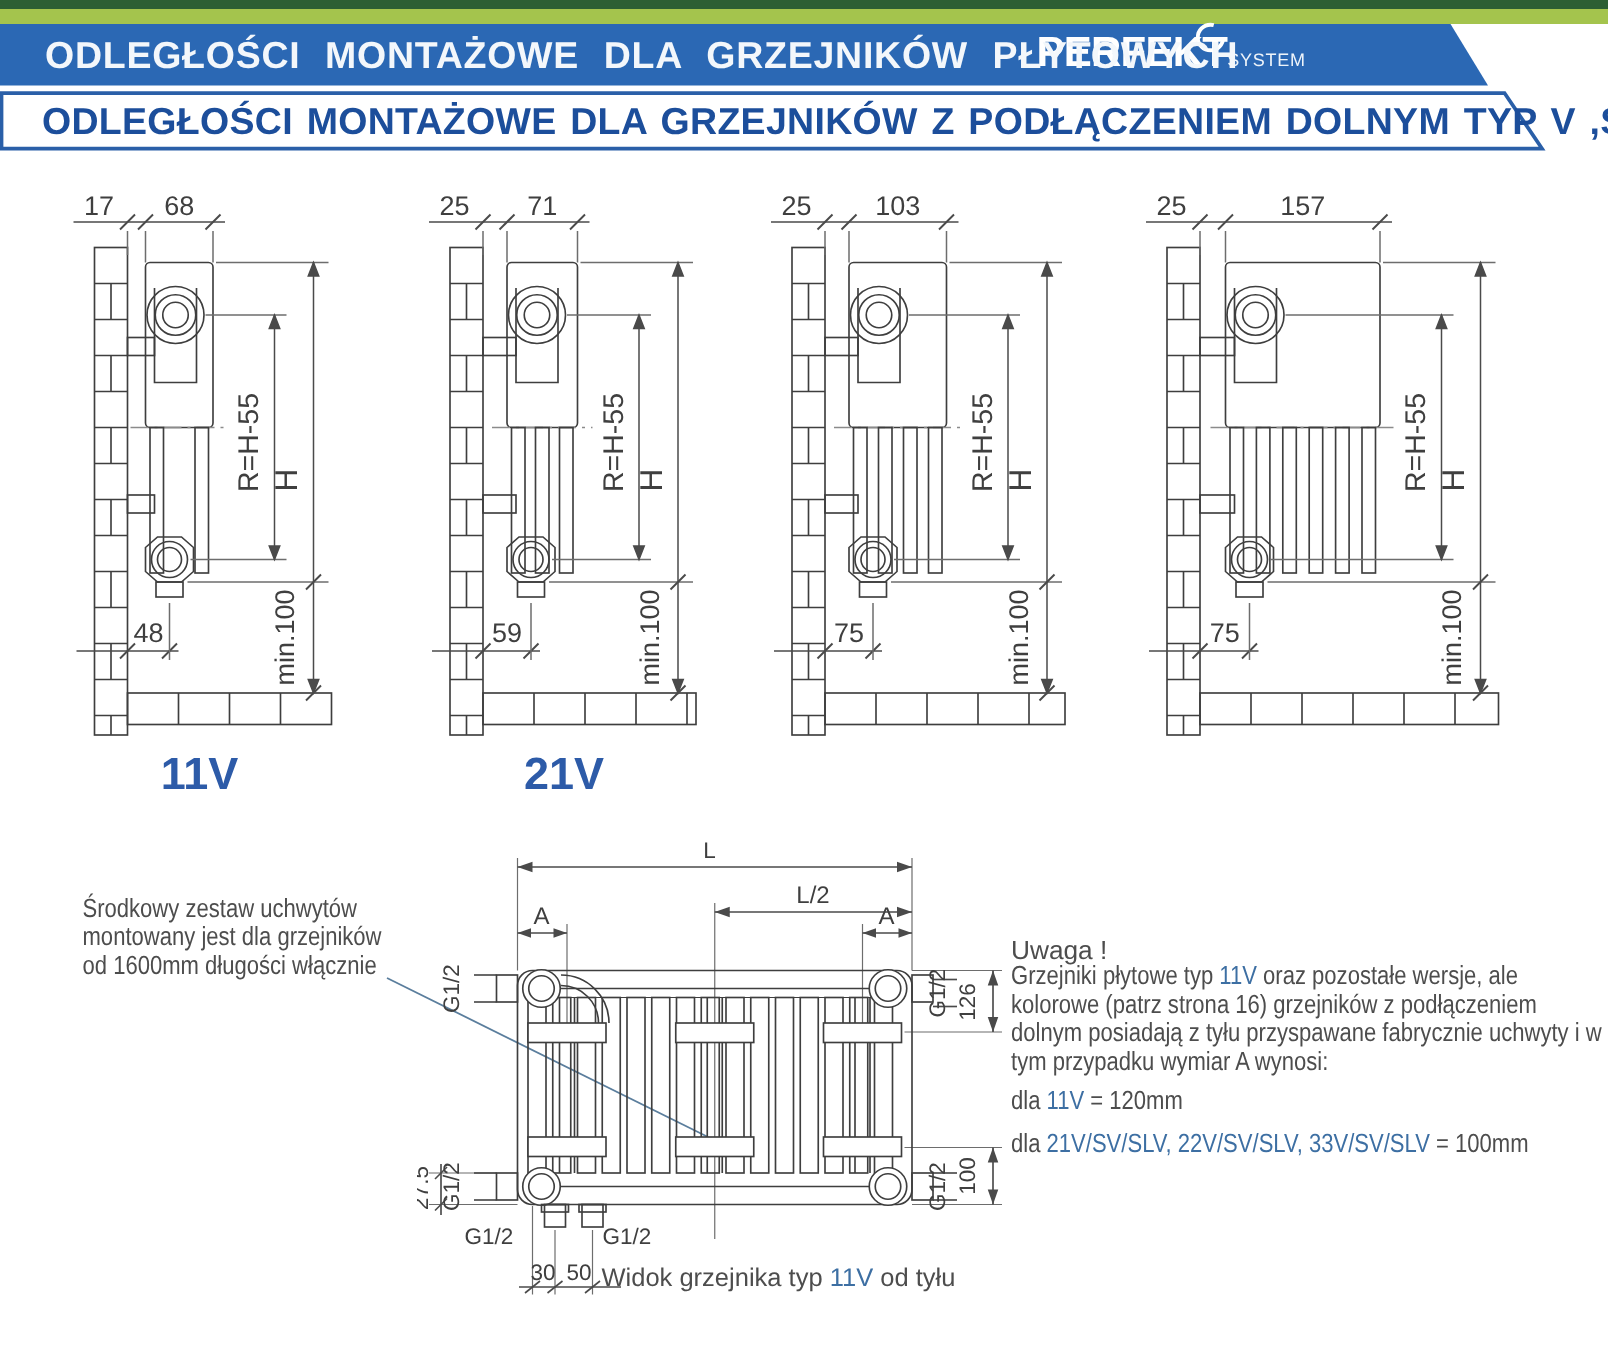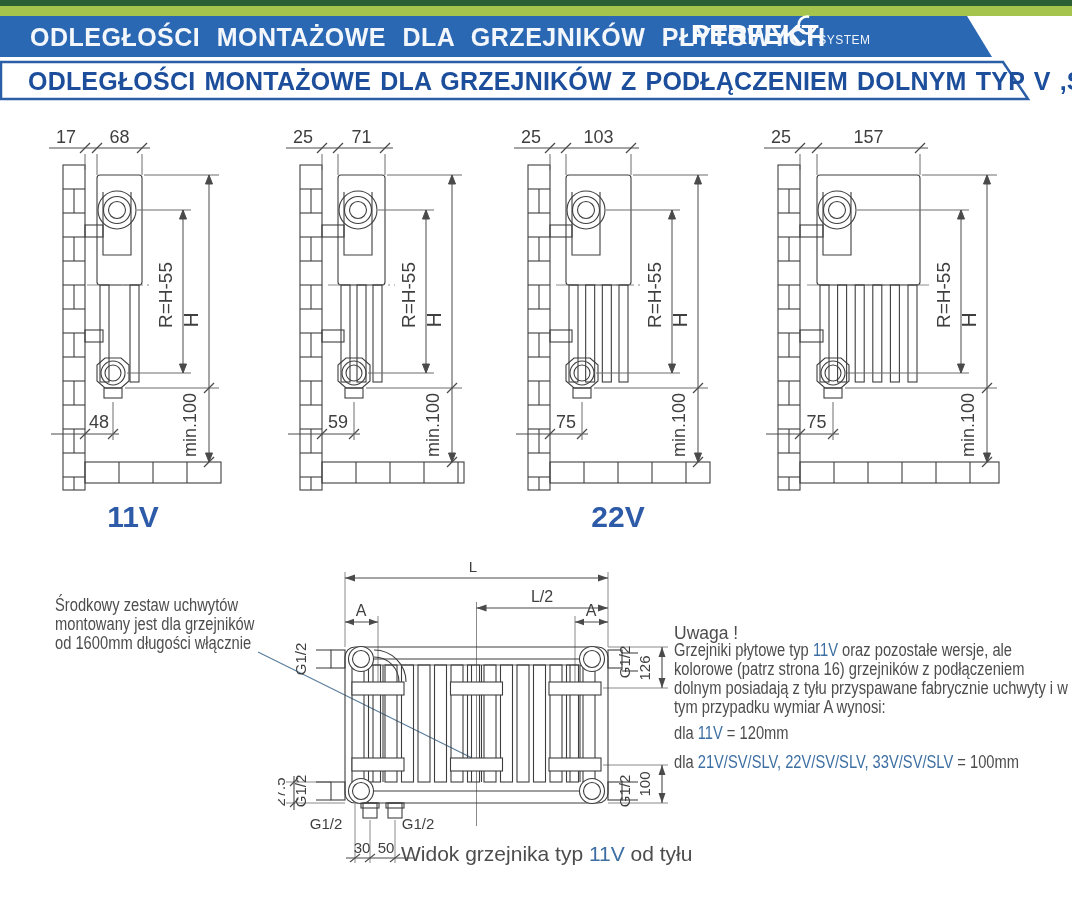--- a/index.html
+++ b/index.html
@@ -377,6 +377,7 @@
     </div>
 
   <div class="abs type-label" style="left:73px;top:500px">11V</div>
+  <div class="abs type-label" style="left:316px;top:500px">21V</div>
   <div class="abs type-label" style="left:558px;top:500px">22V</div>
 
   <div class="abs note cond" style="left:55px;top:596px">

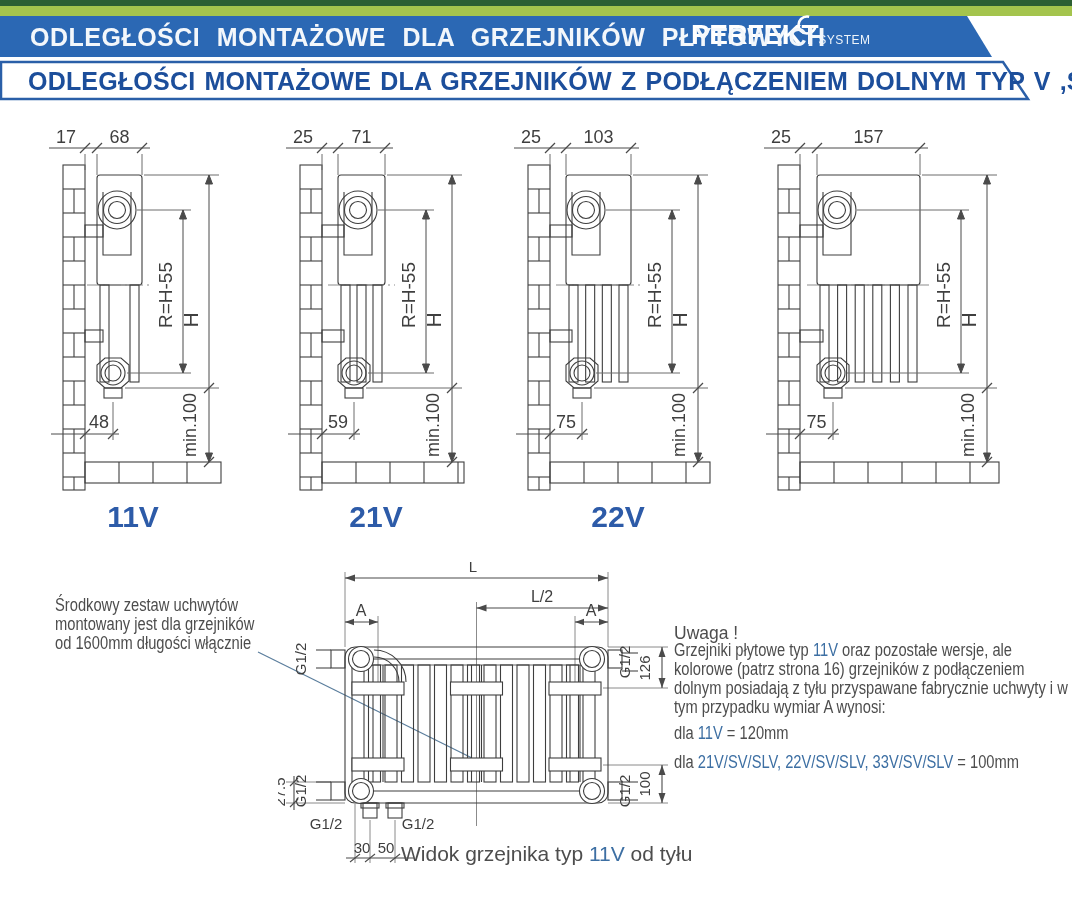--- a/index.html
+++ b/index.html
@@ -378,7 +378,6 @@
 
   <div class="abs type-label" style="left:73px;top:500px">11V</div>
   <div class="abs type-label" style="left:316px;top:500px">21V</div>
-  <div class="abs type-label" style="left:558px;top:500px">22V</div>
 
   <div class="abs note cond" style="left:55px;top:596px">
     <div>Środkowy zestaw uchwytów</div>

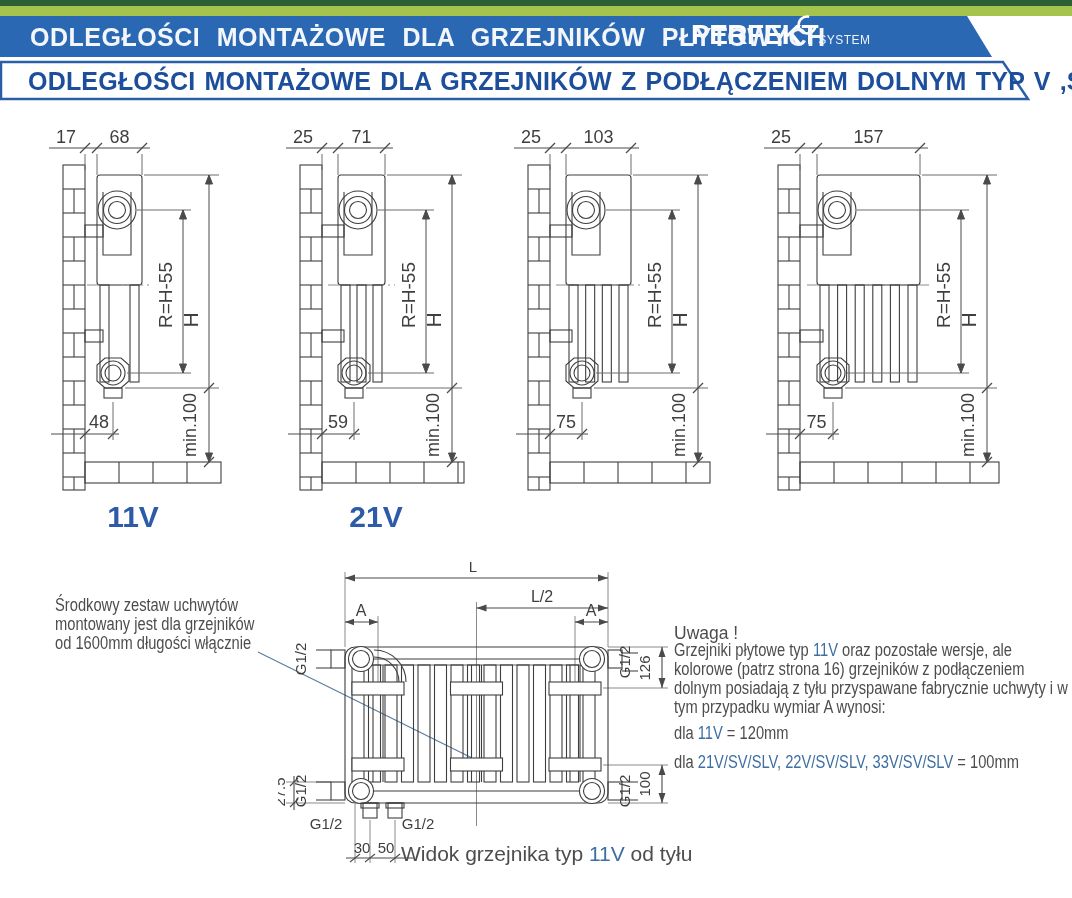--- a/index.html
+++ b/index.html
@@ -17,7 +17,7 @@
   .note{font-size:17.5px;line-height:19px;color:#4d4d4d;white-space:nowrap;}
   .para{font-size:17.5px;line-height:19px;color:#4d4d4d;width:470px;}
   .accent{color:#3d6fa3;}
-  .caption{font-size:21px;color:#4d4d4d;white-space:nowrap;}
+  .caption{font-size:17px;color:#4d4d4d;white-space:nowrap;}
   svg text{font-family:"Liberation Sans",sans-serif;}
 </style>
 </head>

